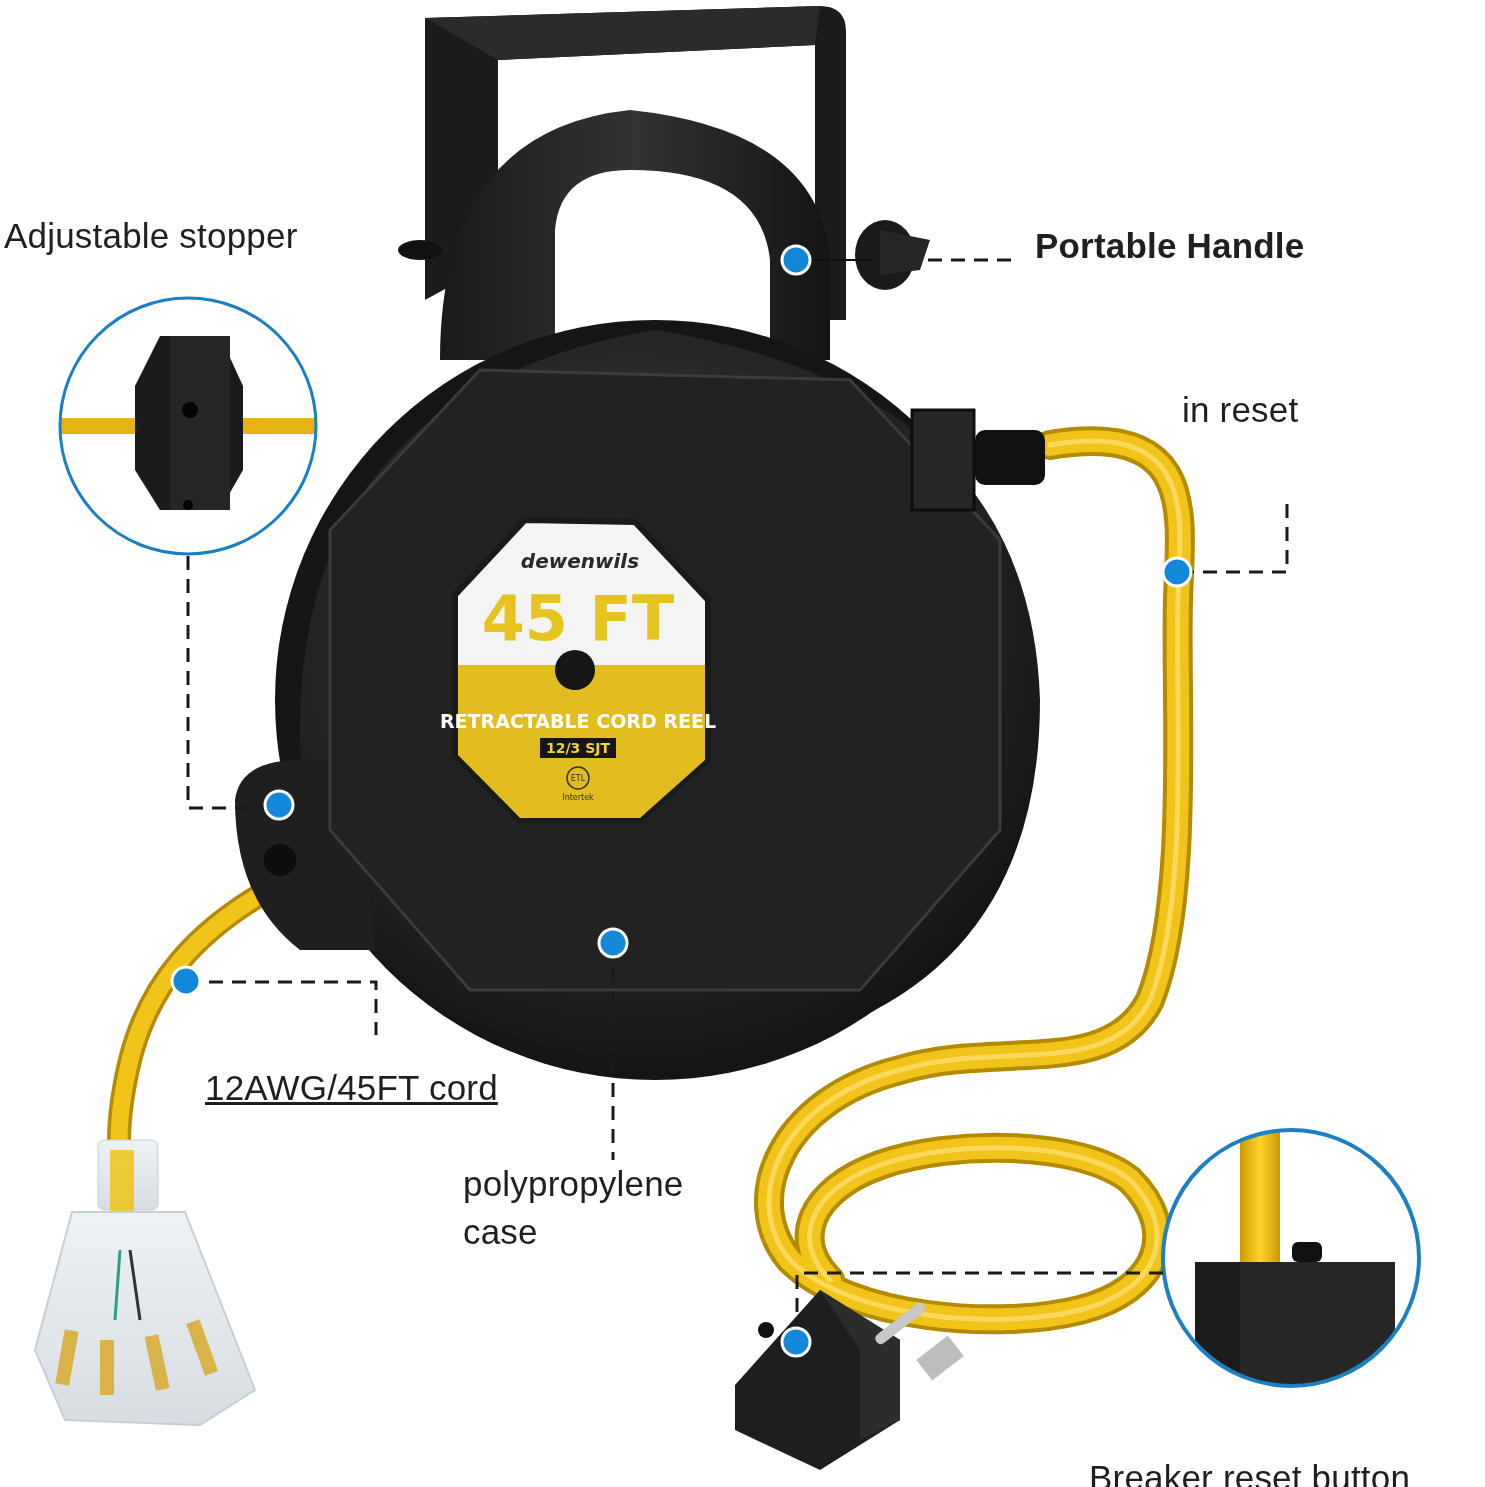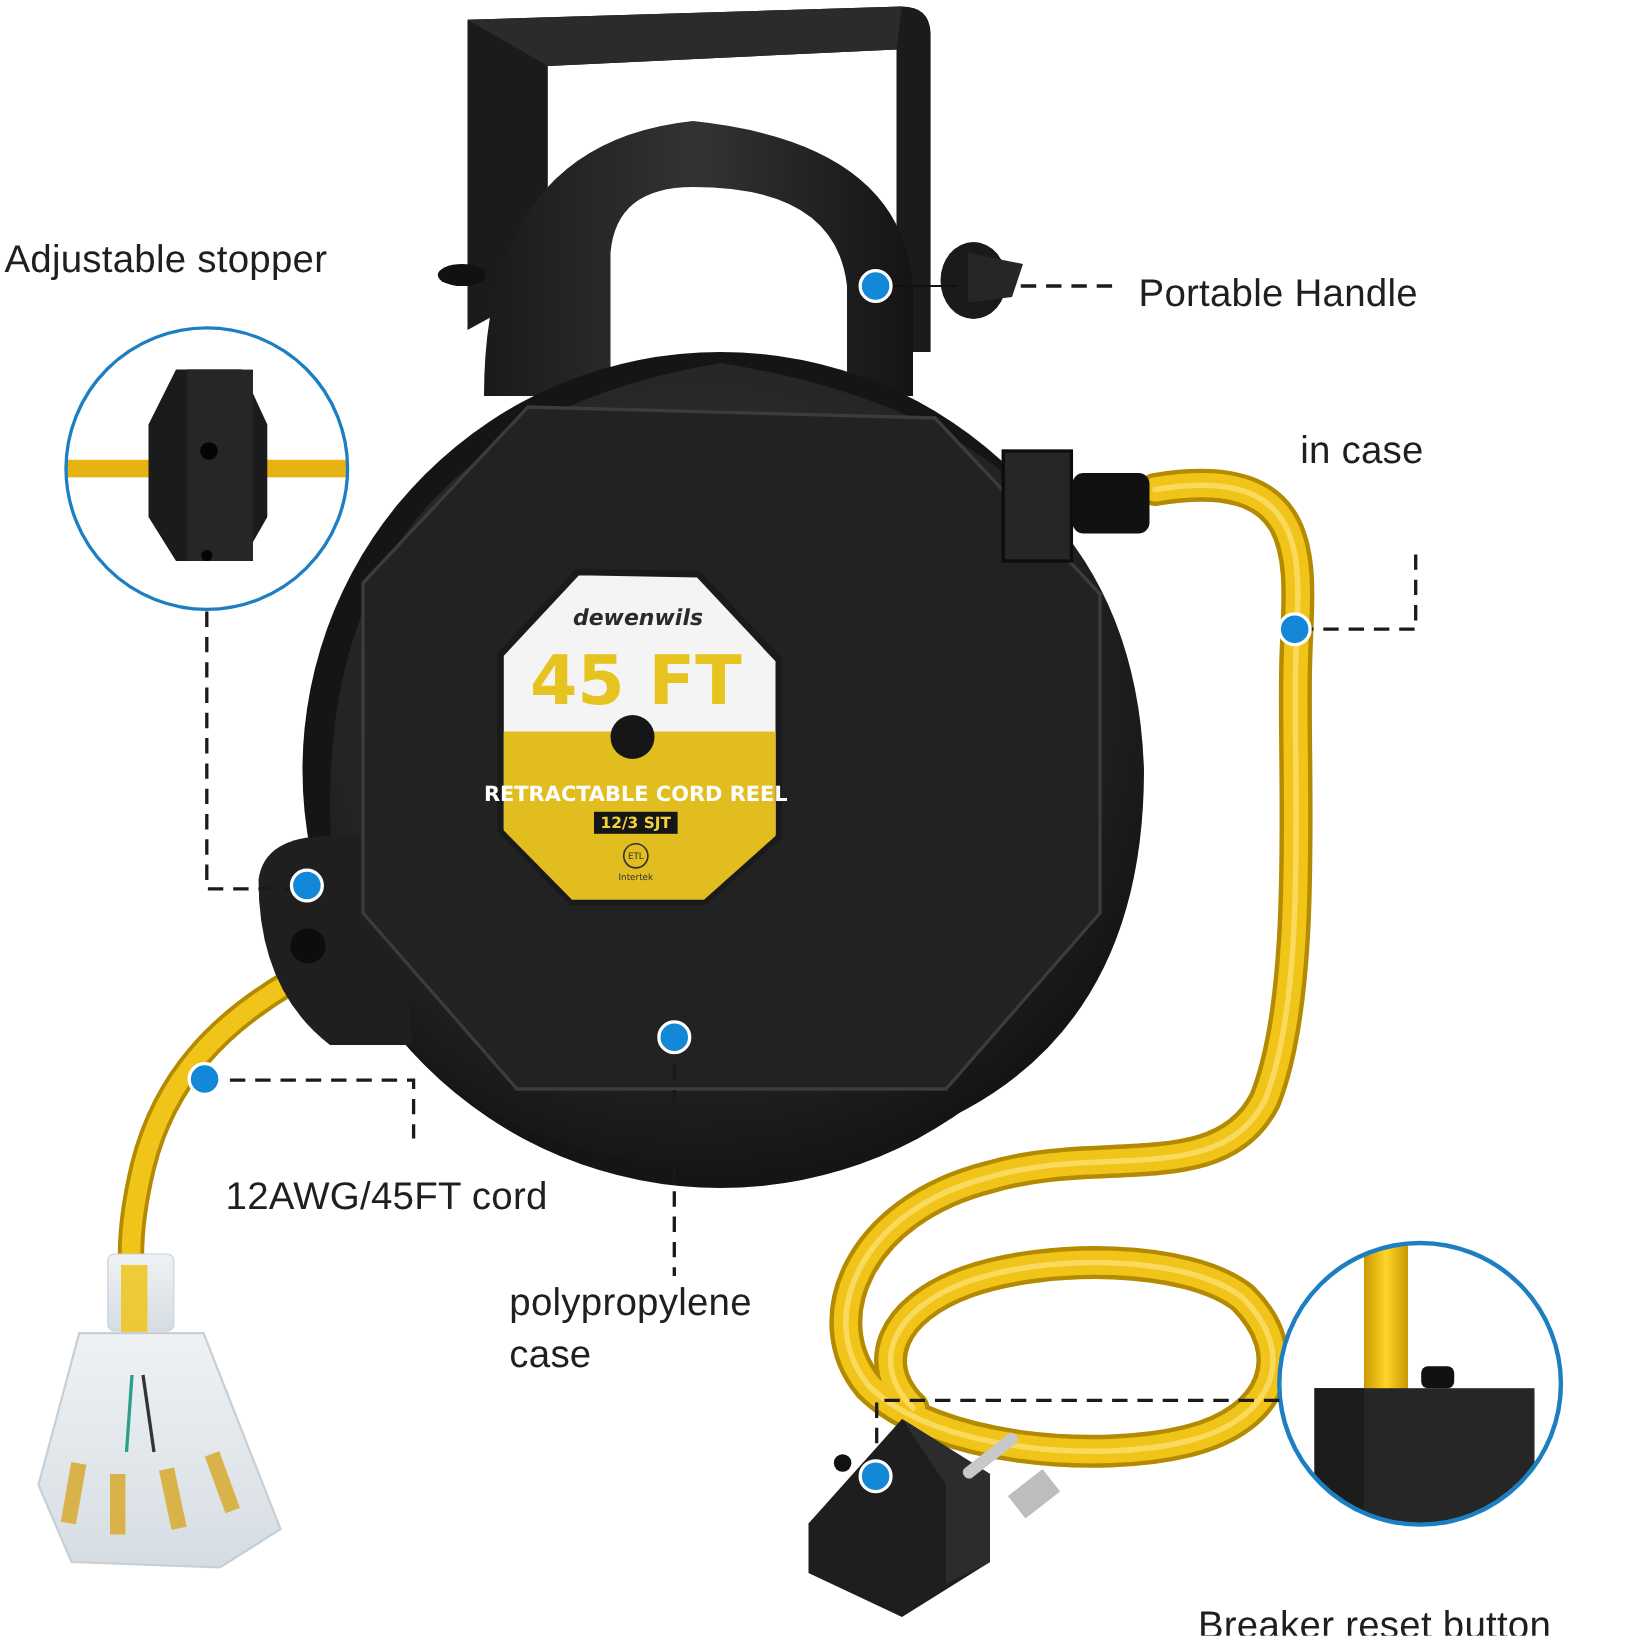--- a/index.html
+++ b/index.html
@@ -161,7 +161,7 @@
   </svg>
 
   <div class="label" style="left:4px; top:212px;">Adjustable stopper</div>
-  <div class="label" style="left:1035px; top:243px;">Portable Handle</div>
+  <div class="label" style="left:1035px; top:222px;font-weight:bold;">Portable Handle</div>
   <div class="label" style="left:1182px; top:386px;">
     <div>in case</div>
   </div>

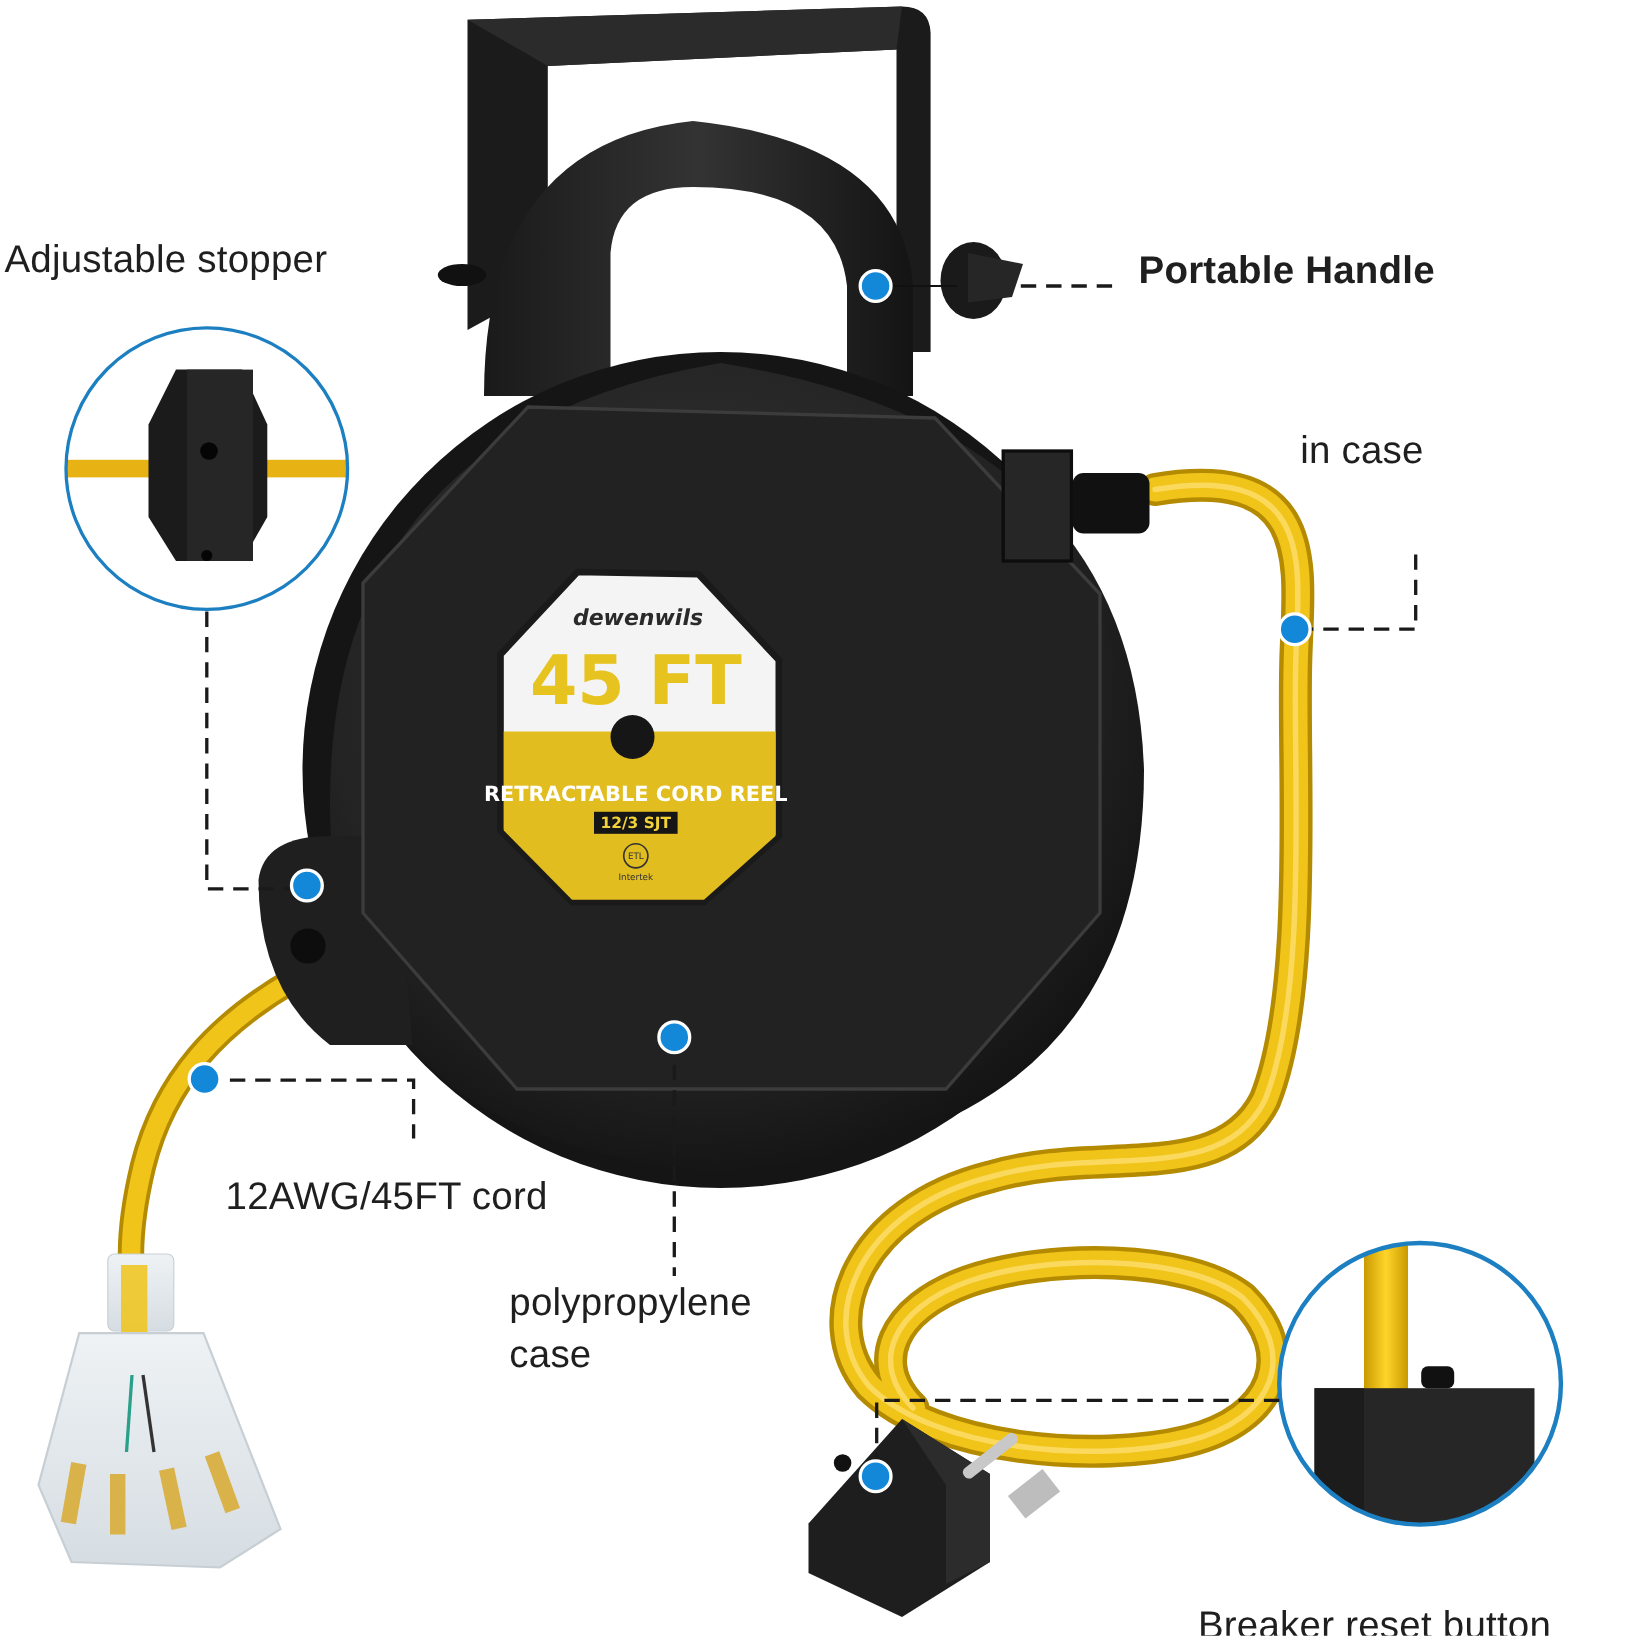--- a/index.html
+++ b/index.html
@@ -163,7 +163,7 @@
   <div class="label" style="left:4px; top:212px;">Adjustable stopper</div>
   <div class="label" style="left:1035px; top:222px;font-weight:bold;">Portable Handle</div>
   <div class="label" style="left:1182px; top:386px;">
-    <div>in case</div>
+    <div>in reset</div>
   </div>
   <div class="label" style="left:205px; top:1064px;">12AWG/45FT cord</div>
   <div class="label" style="left:463px; top:1160px;">

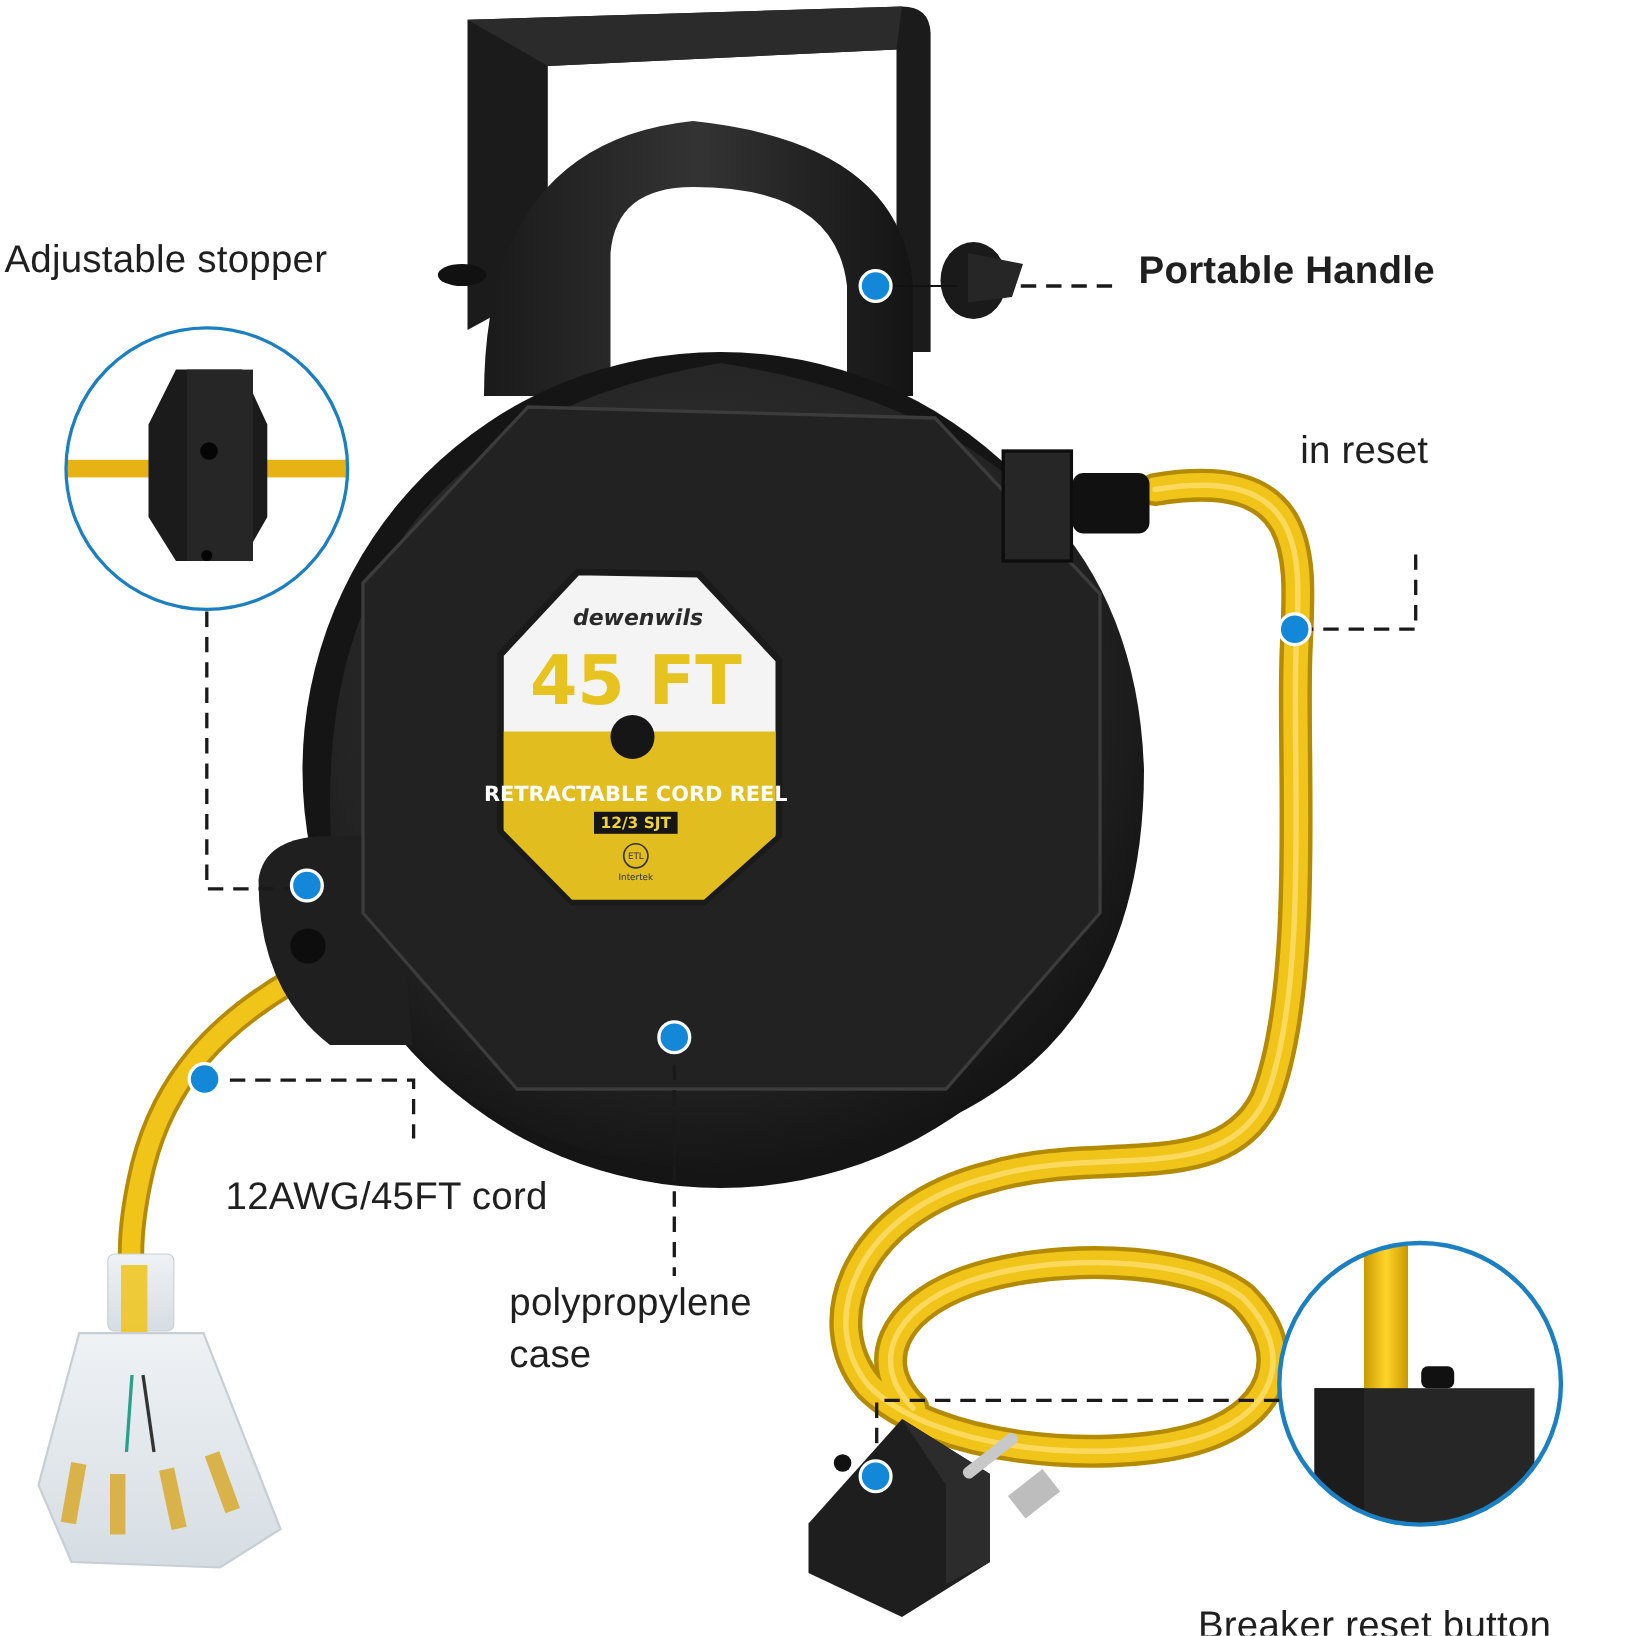--- a/index.html
+++ b/index.html
@@ -165,7 +165,7 @@
   <div class="label" style="left:1182px; top:386px;">
     <div>in reset</div>
   </div>
-  <div class="label" style="left:205px; top:1064px;">12AWG/45FT cord</div>
+  <div class="label" style="left:205px; top:1064px;text-decoration:underline;">12AWG/45FT cord</div>
   <div class="label" style="left:463px; top:1160px;">
     <div>polypropylene</div>
     <div>case</div>

